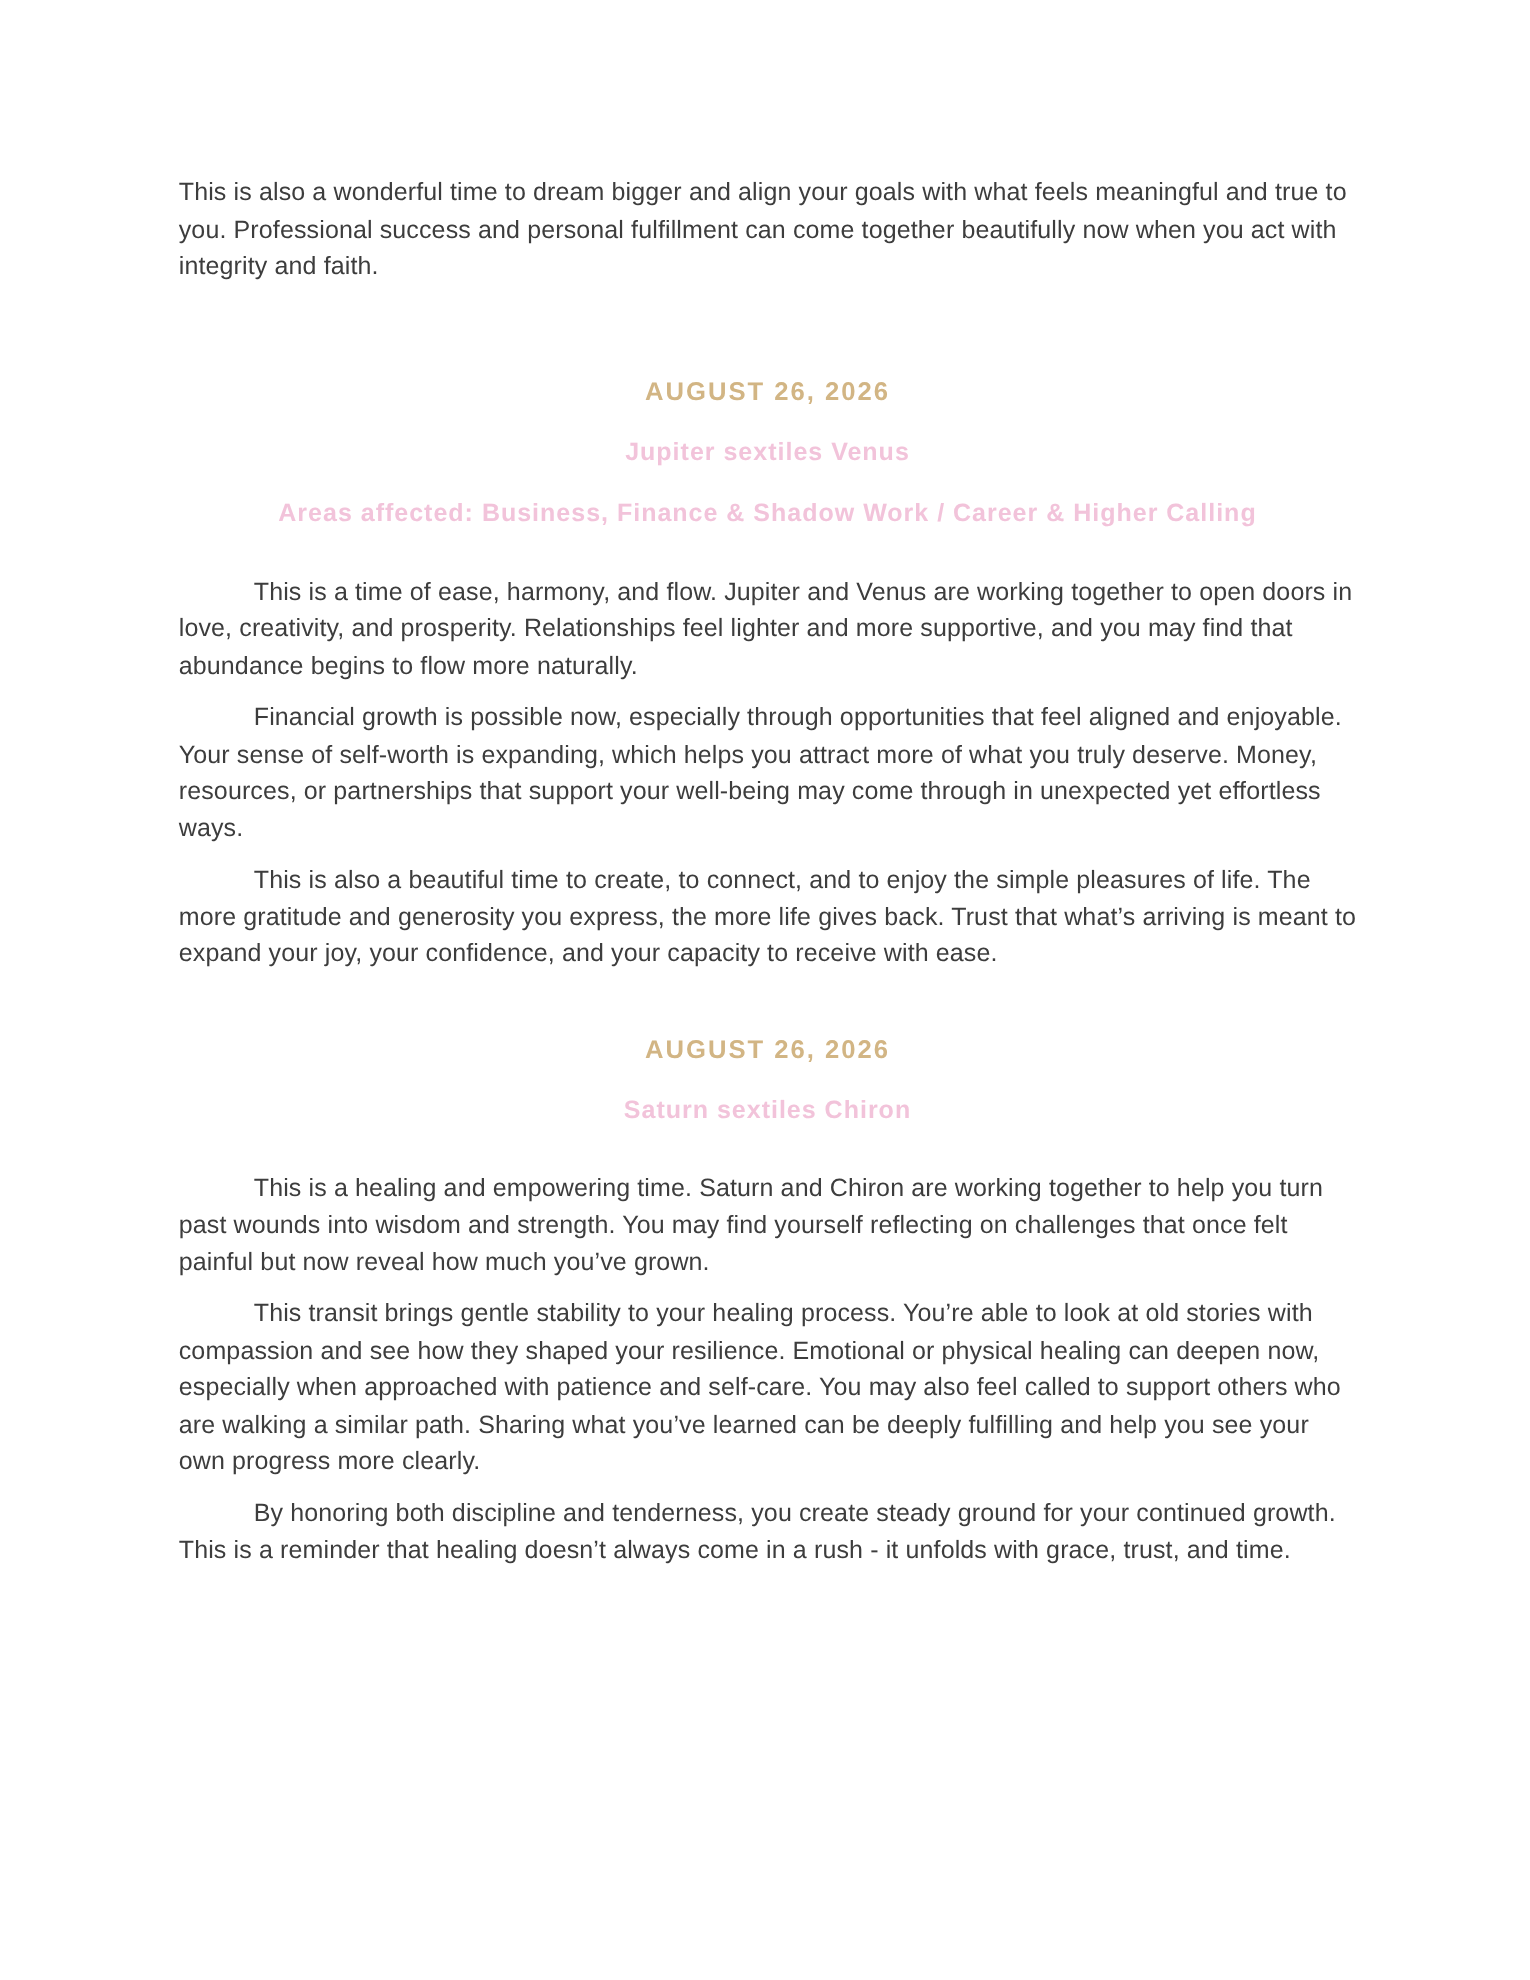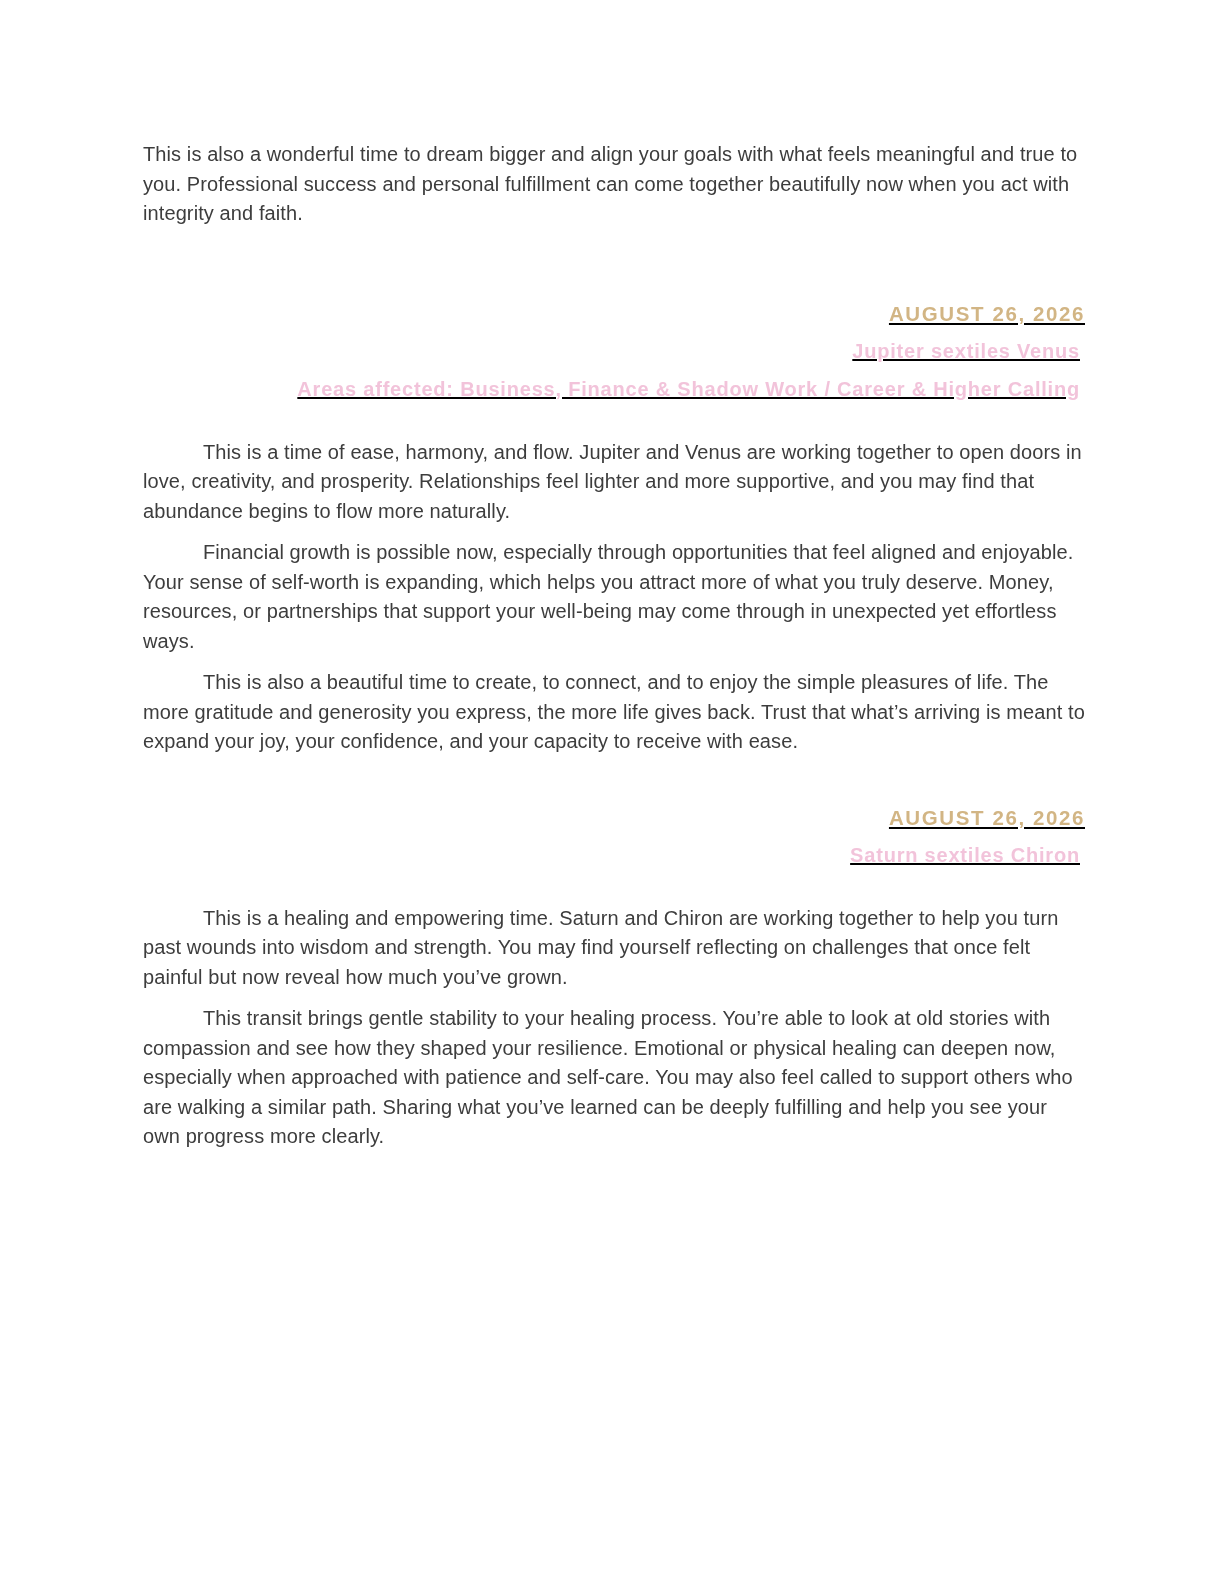--- a/index.html
+++ b/index.html
@@ -40,9 +40,8 @@
   }
   .section-para:last-of-type { margin-bottom: 0; }
   .heading-block {
-    text-align: right;
+    text-align: center;
     margin: 0;
-    text-decoration: underline;
   }
   .section-1 .heading-block { margin-top: 68px; }
   .section-2 .heading-block { margin-top: 44px; }

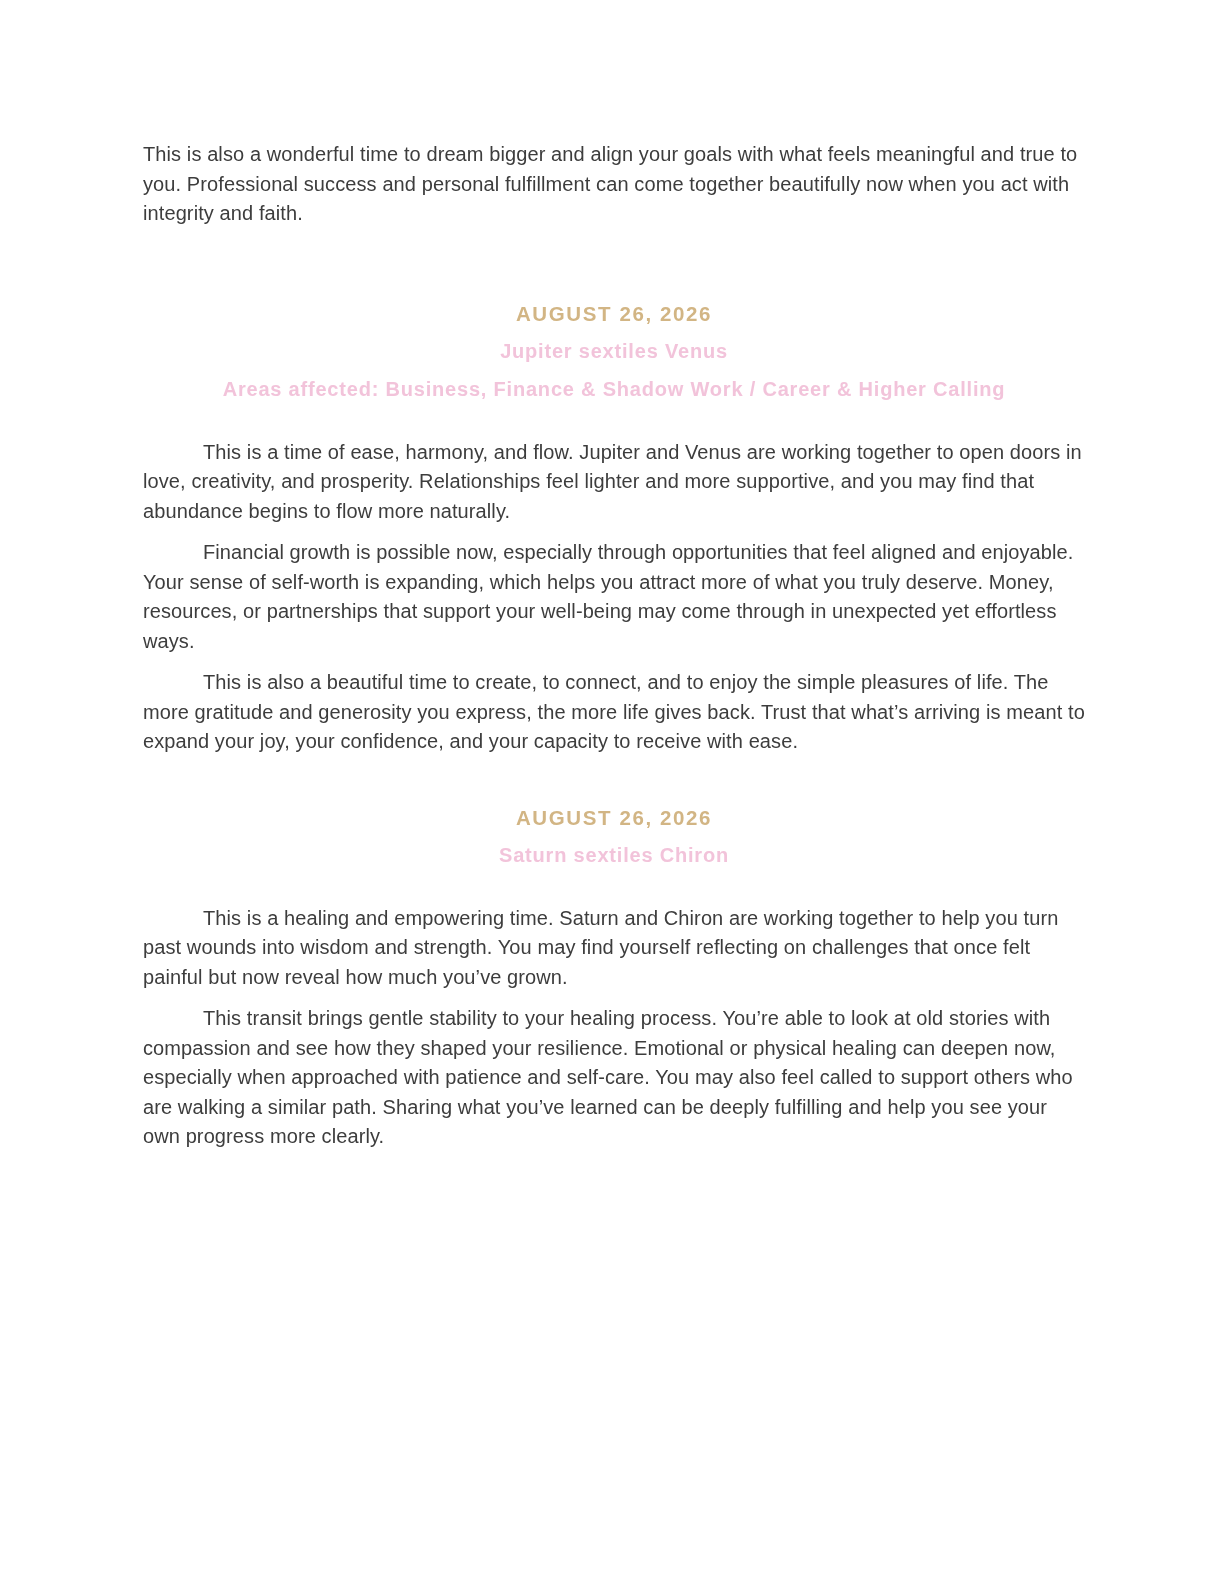--- a/index.html
+++ b/index.html
@@ -54,7 +54,7 @@
     color: var(--date-gold, #d2b584);
   }
   .h-title, .h-areas {
-    margin: 5px;
+    margin: 16px;
     font-size: 20px;
     line-height: 33px;
     font-weight: bold;

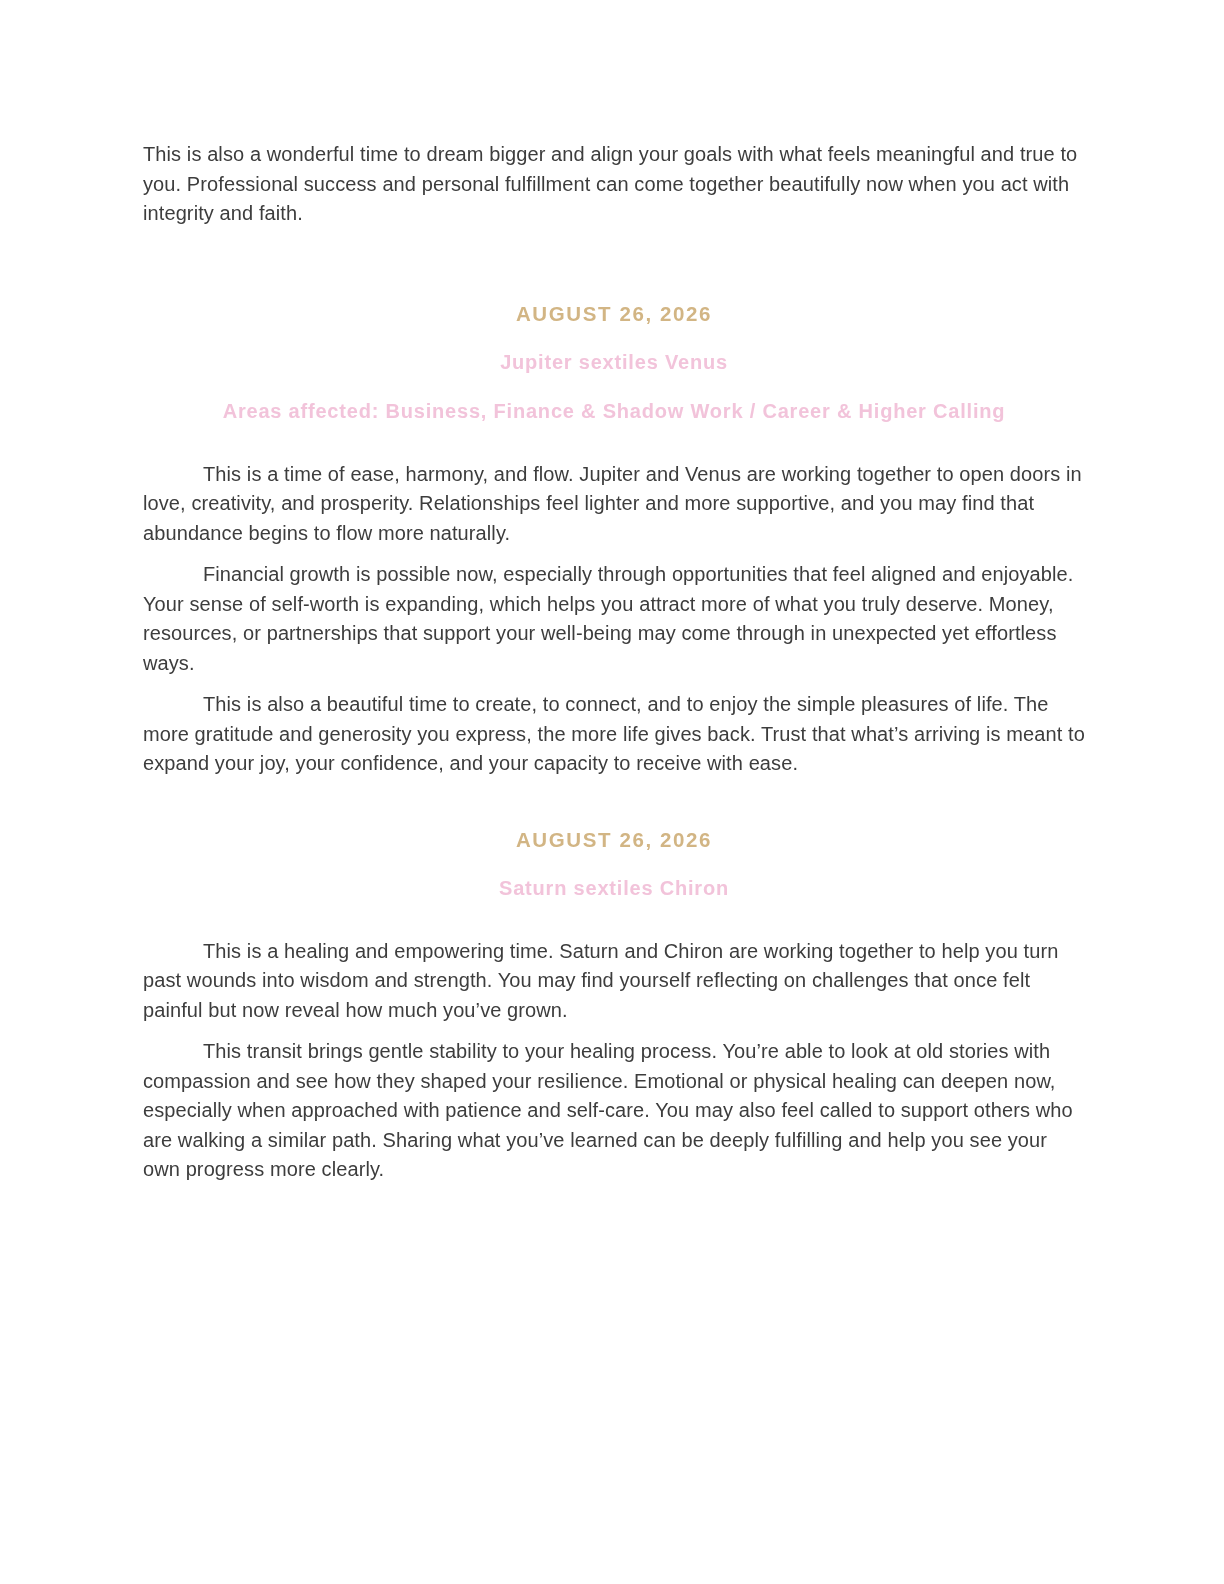--- a/index.html
+++ b/index.html
@@ -91,6 +91,7 @@
     <div class="section-body">
       <p class="body-para section-para">This is a healing and empowering time. Saturn and Chiron are working together to help you turn past wounds into wisdom and strength. You may find yourself reflecting on challenges that once felt painful but now reveal how much you’ve grown.</p>
       <p class="body-para section-para">This transit brings gentle stability to your healing process. You’re able to look at old stories with compassion and see how they shaped your resilience. Emotional or physical healing can deepen now, especially when approached with patience and self-care. You may also feel called to support others who are walking a similar path. Sharing what you’ve learned can be deeply fulfilling and help you see your own progress more clearly.</p>
+      <p class="body-para section-para">By honoring both discipline and tenderness, you create steady ground for your continued growth. This is a reminder that healing doesn’t always come in a rush - it unfolds with grace, trust, and time.</p>
     </div>
   </section>
 

